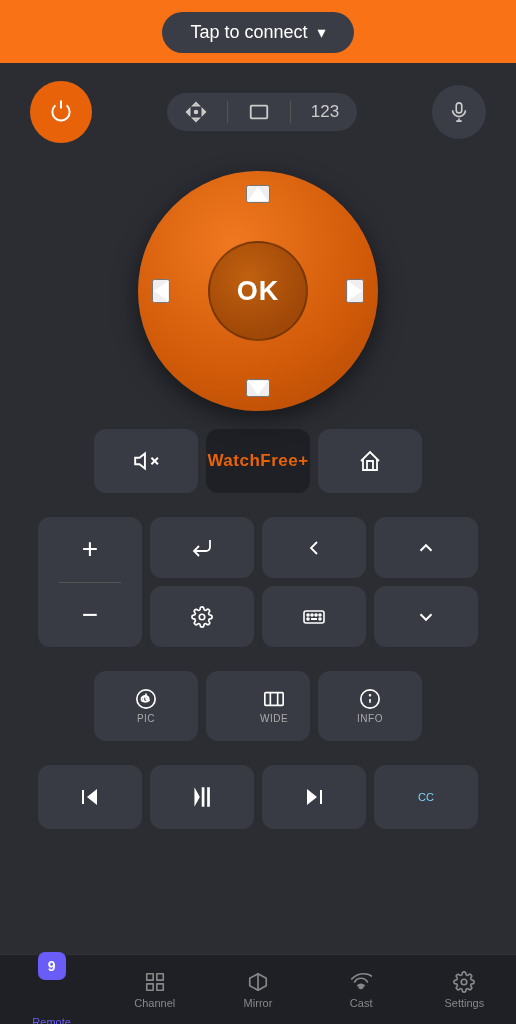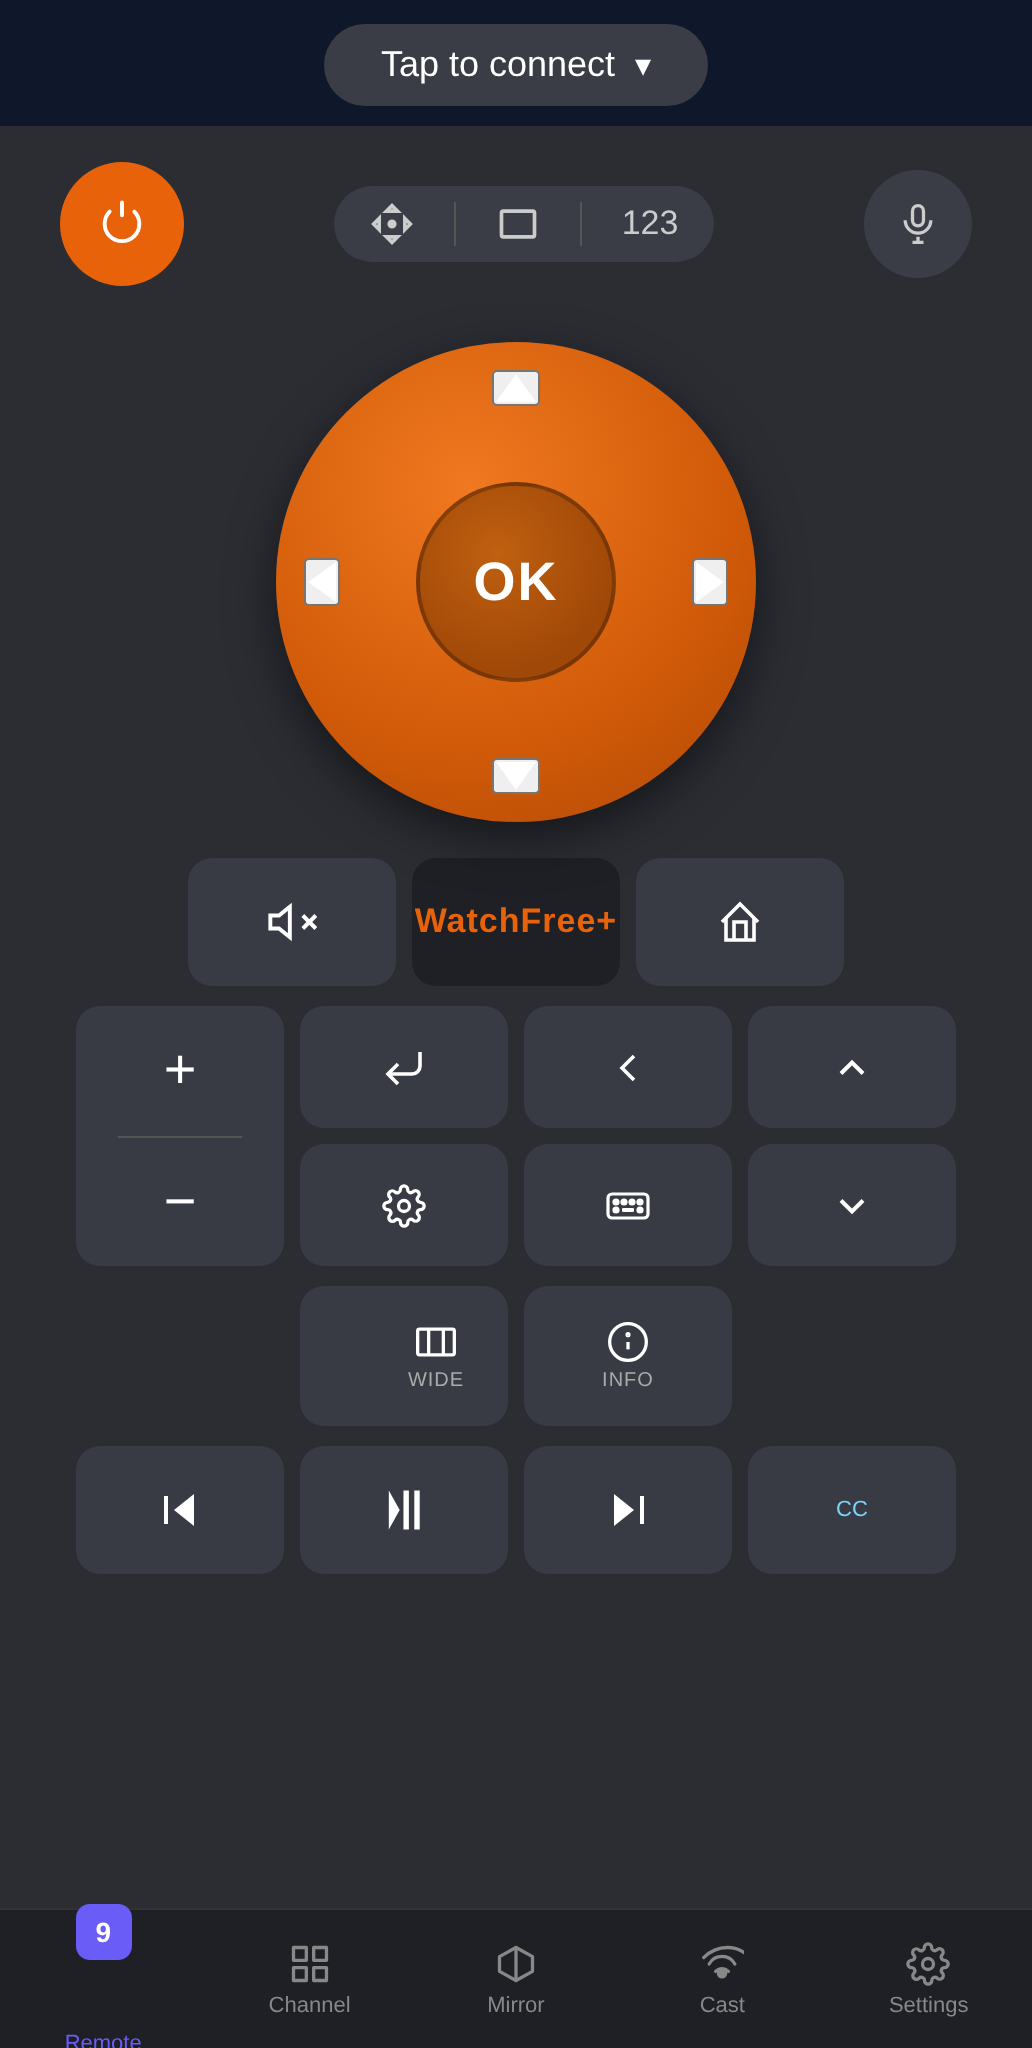--- a/index.html
+++ b/index.html
@@ -23,7 +23,7 @@
       justify-content: center;
       align-items: center;
       padding: 12px 0 10px;
-      background: #0f172a;
+      background: #f97316;
     }
 
     .connect-btn {

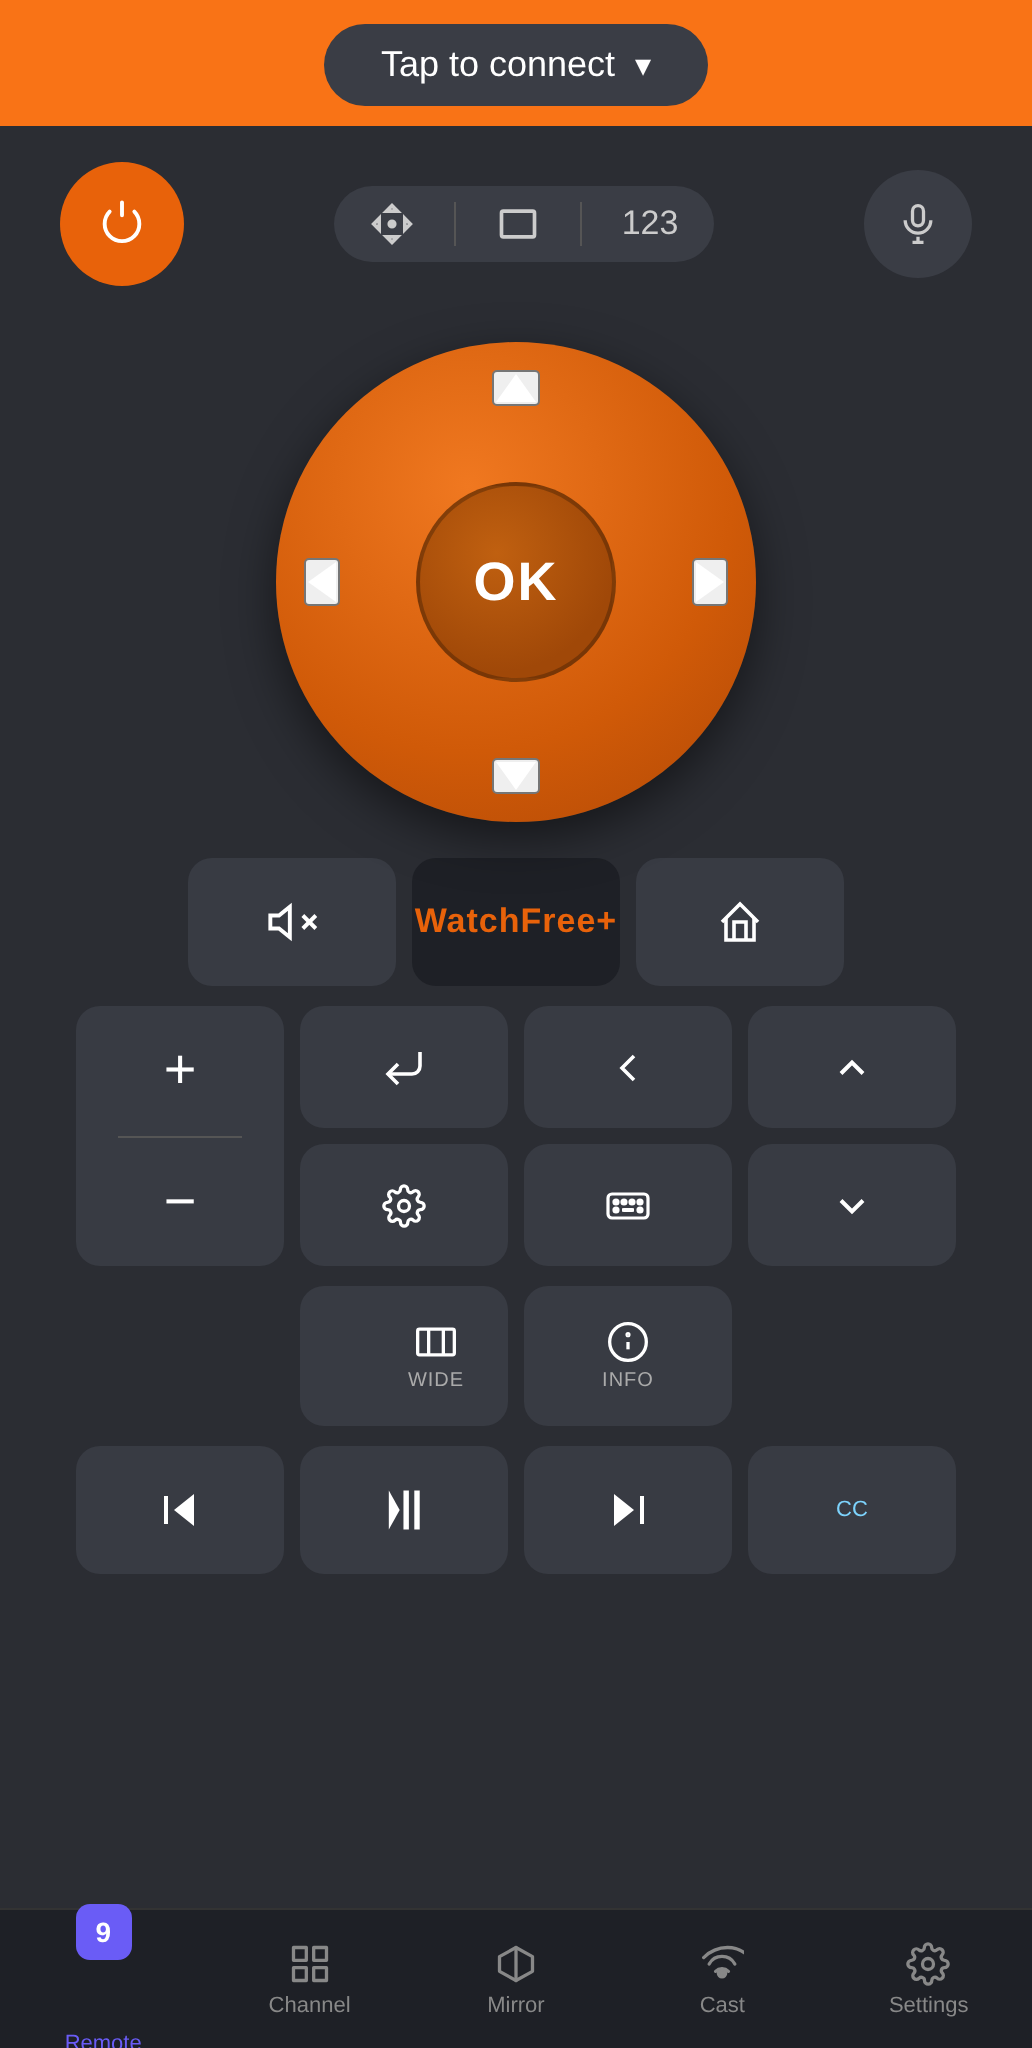--- a/index.html
+++ b/index.html
@@ -199,7 +199,7 @@
       padding: 0 16px;
       display: flex;
       flex-direction: column;
-      gap: 10px;
+      gap: 24px;
     }
 
     .btn-row {

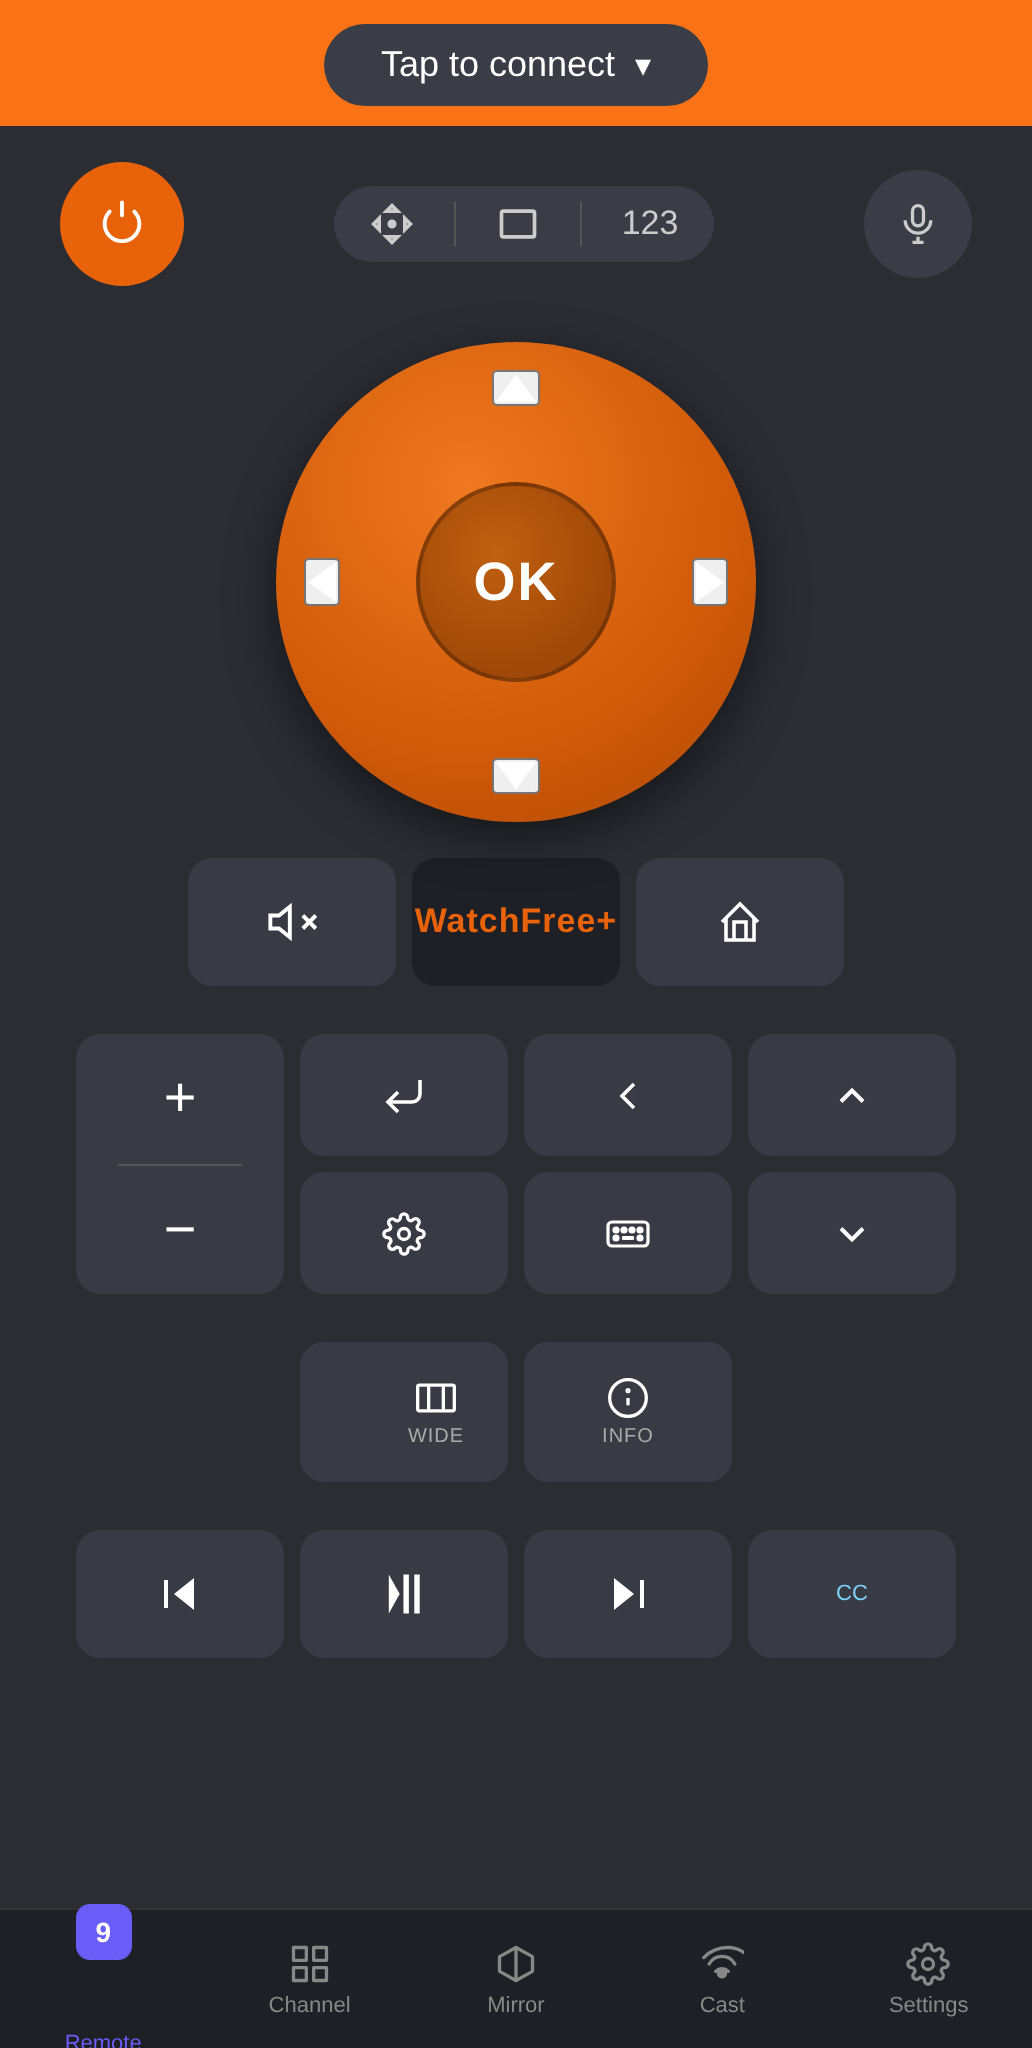--- a/index.html
+++ b/index.html
@@ -494,6 +494,15 @@
   </div>
 
   <div class="btn-row">
+    <button class="remote-btn btn-sq btn-with-label" style="height:70px;">
+      <svg style="width:22px;height:22px;fill:none;stroke:white;stroke-width:1.8;" viewBox="0 0 24 24">
+        <path d="M12 2C6.48 2 2 6.48 2 12s4.48 10 10 10 10-4.48 10-10S17.52 2 12 2z"></path>
+        <path d="M12 6v6l4 2"></path>
+        <circle cx="12" cy="12" r="3" fill="none"></circle>
+        <path d="M8 10c1-2 5-2 6 0s-1 5-3 5-4-1-4-3 1-2 1-2z"></path>
+      </svg>
+      <span class="btn-sub-label">PIC</span>
+    </button>
     <button class="remote-btn btn-sq btn-with-label" style="height:70px;padding-left:32px;">
       <svg style="width:22px;height:22px;fill:none;stroke:white;stroke-width:1.8;" viewBox="0 0 24 24">
         <rect x="2" y="5" width="20" height="14" rx="1"></rect>

